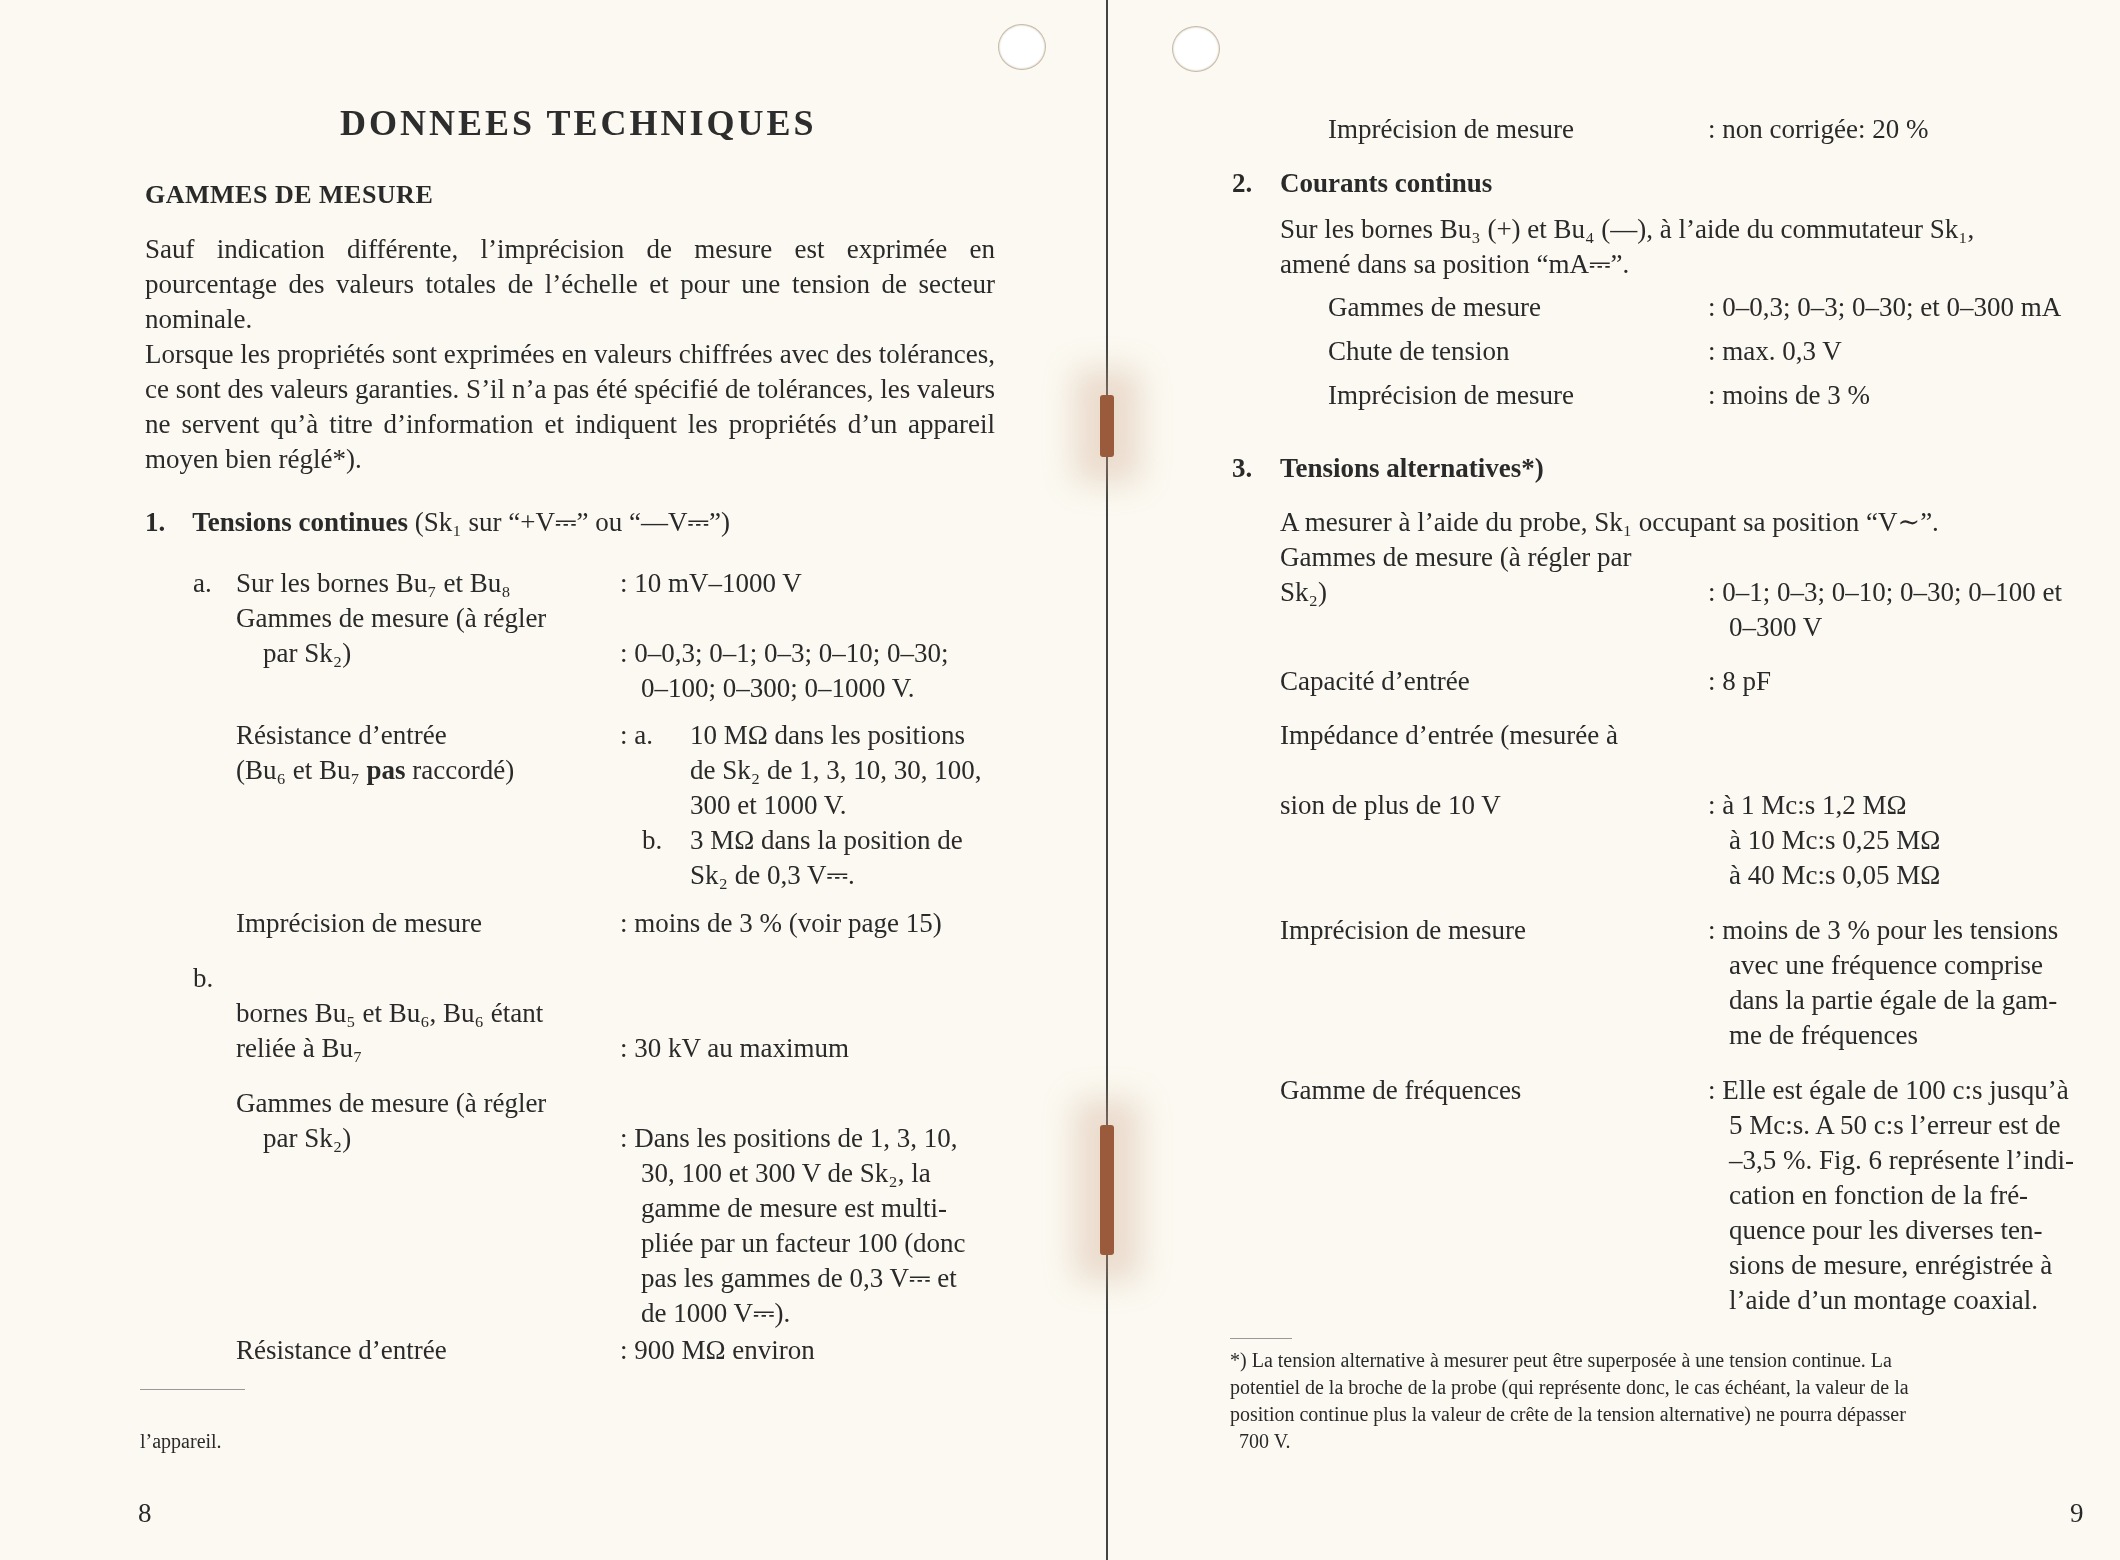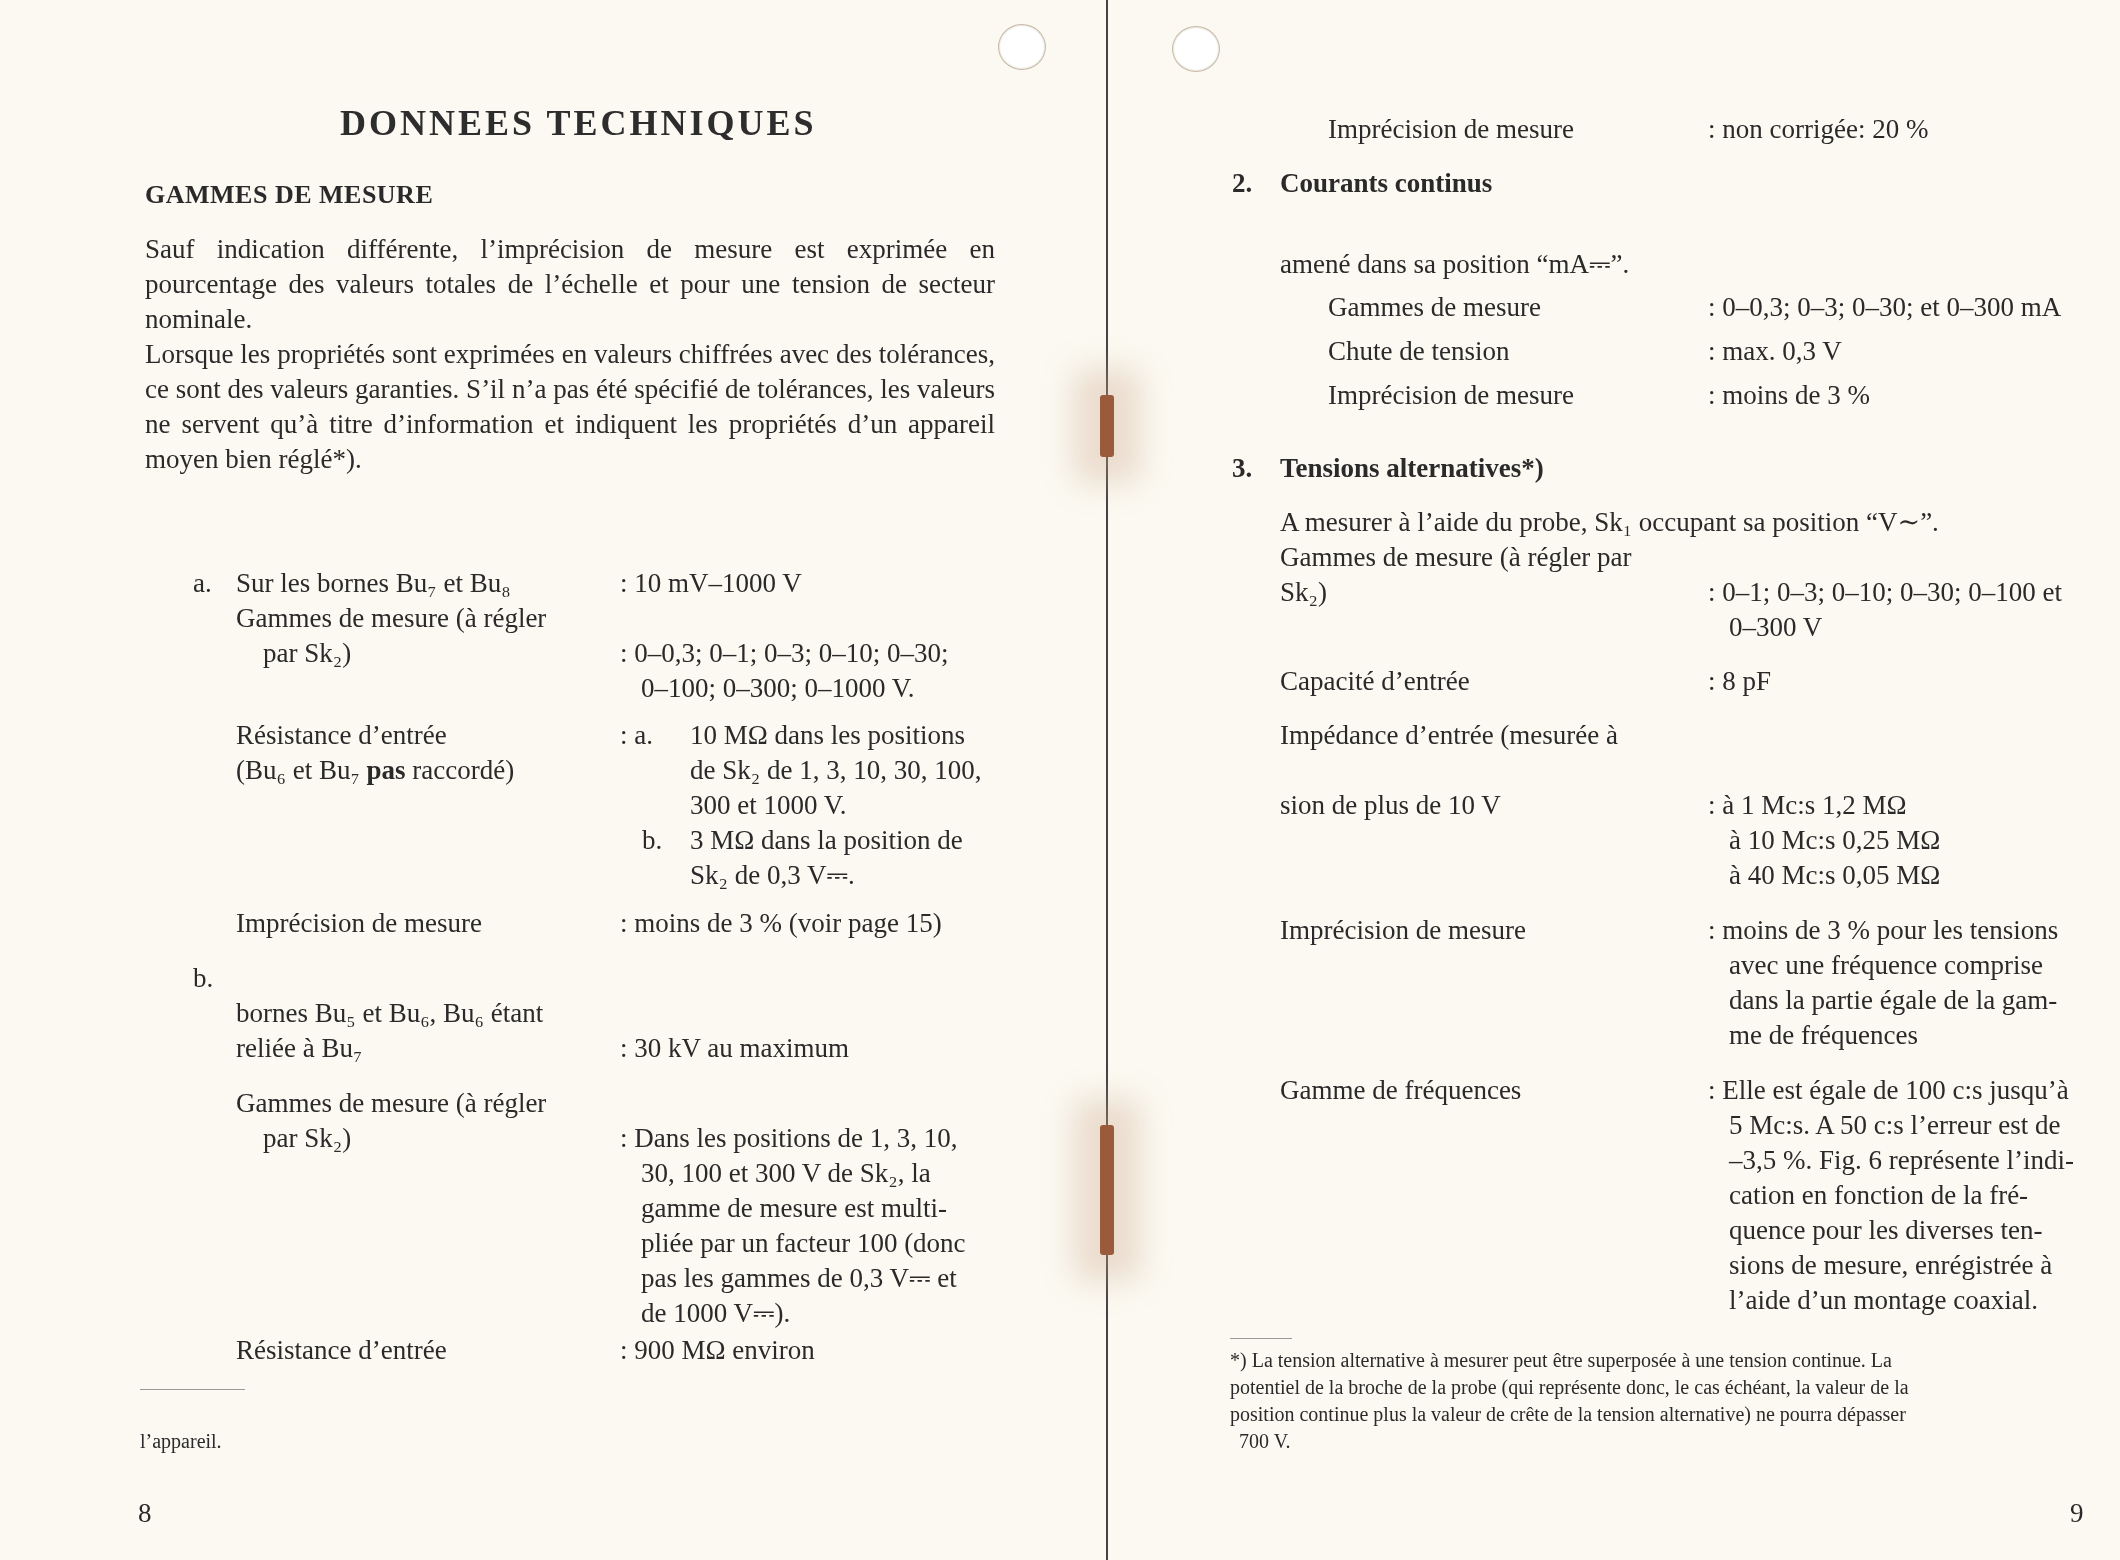--- a/index.html
+++ b/index.html
@@ -91,6 +91,7 @@
 
   <div class="abs txt b" style="left:124px;top:166px;">2.</div>
   <div class="abs txt b" style="left:172px;top:166px;">Courants continus</div>
+  <div class="abs txt" style="left:172px;top:212px;">Sur les bornes Bu₃ (+) et Bu₄ (—), à l’aide du commutateur Sk₁,</div>
   <div class="abs txt" style="left:172px;top:247px;">amené dans sa position “mA⎓”.</div>
 
   <div class="abs txt" style="left:220px;top:290px;">Gammes de mesure</div>

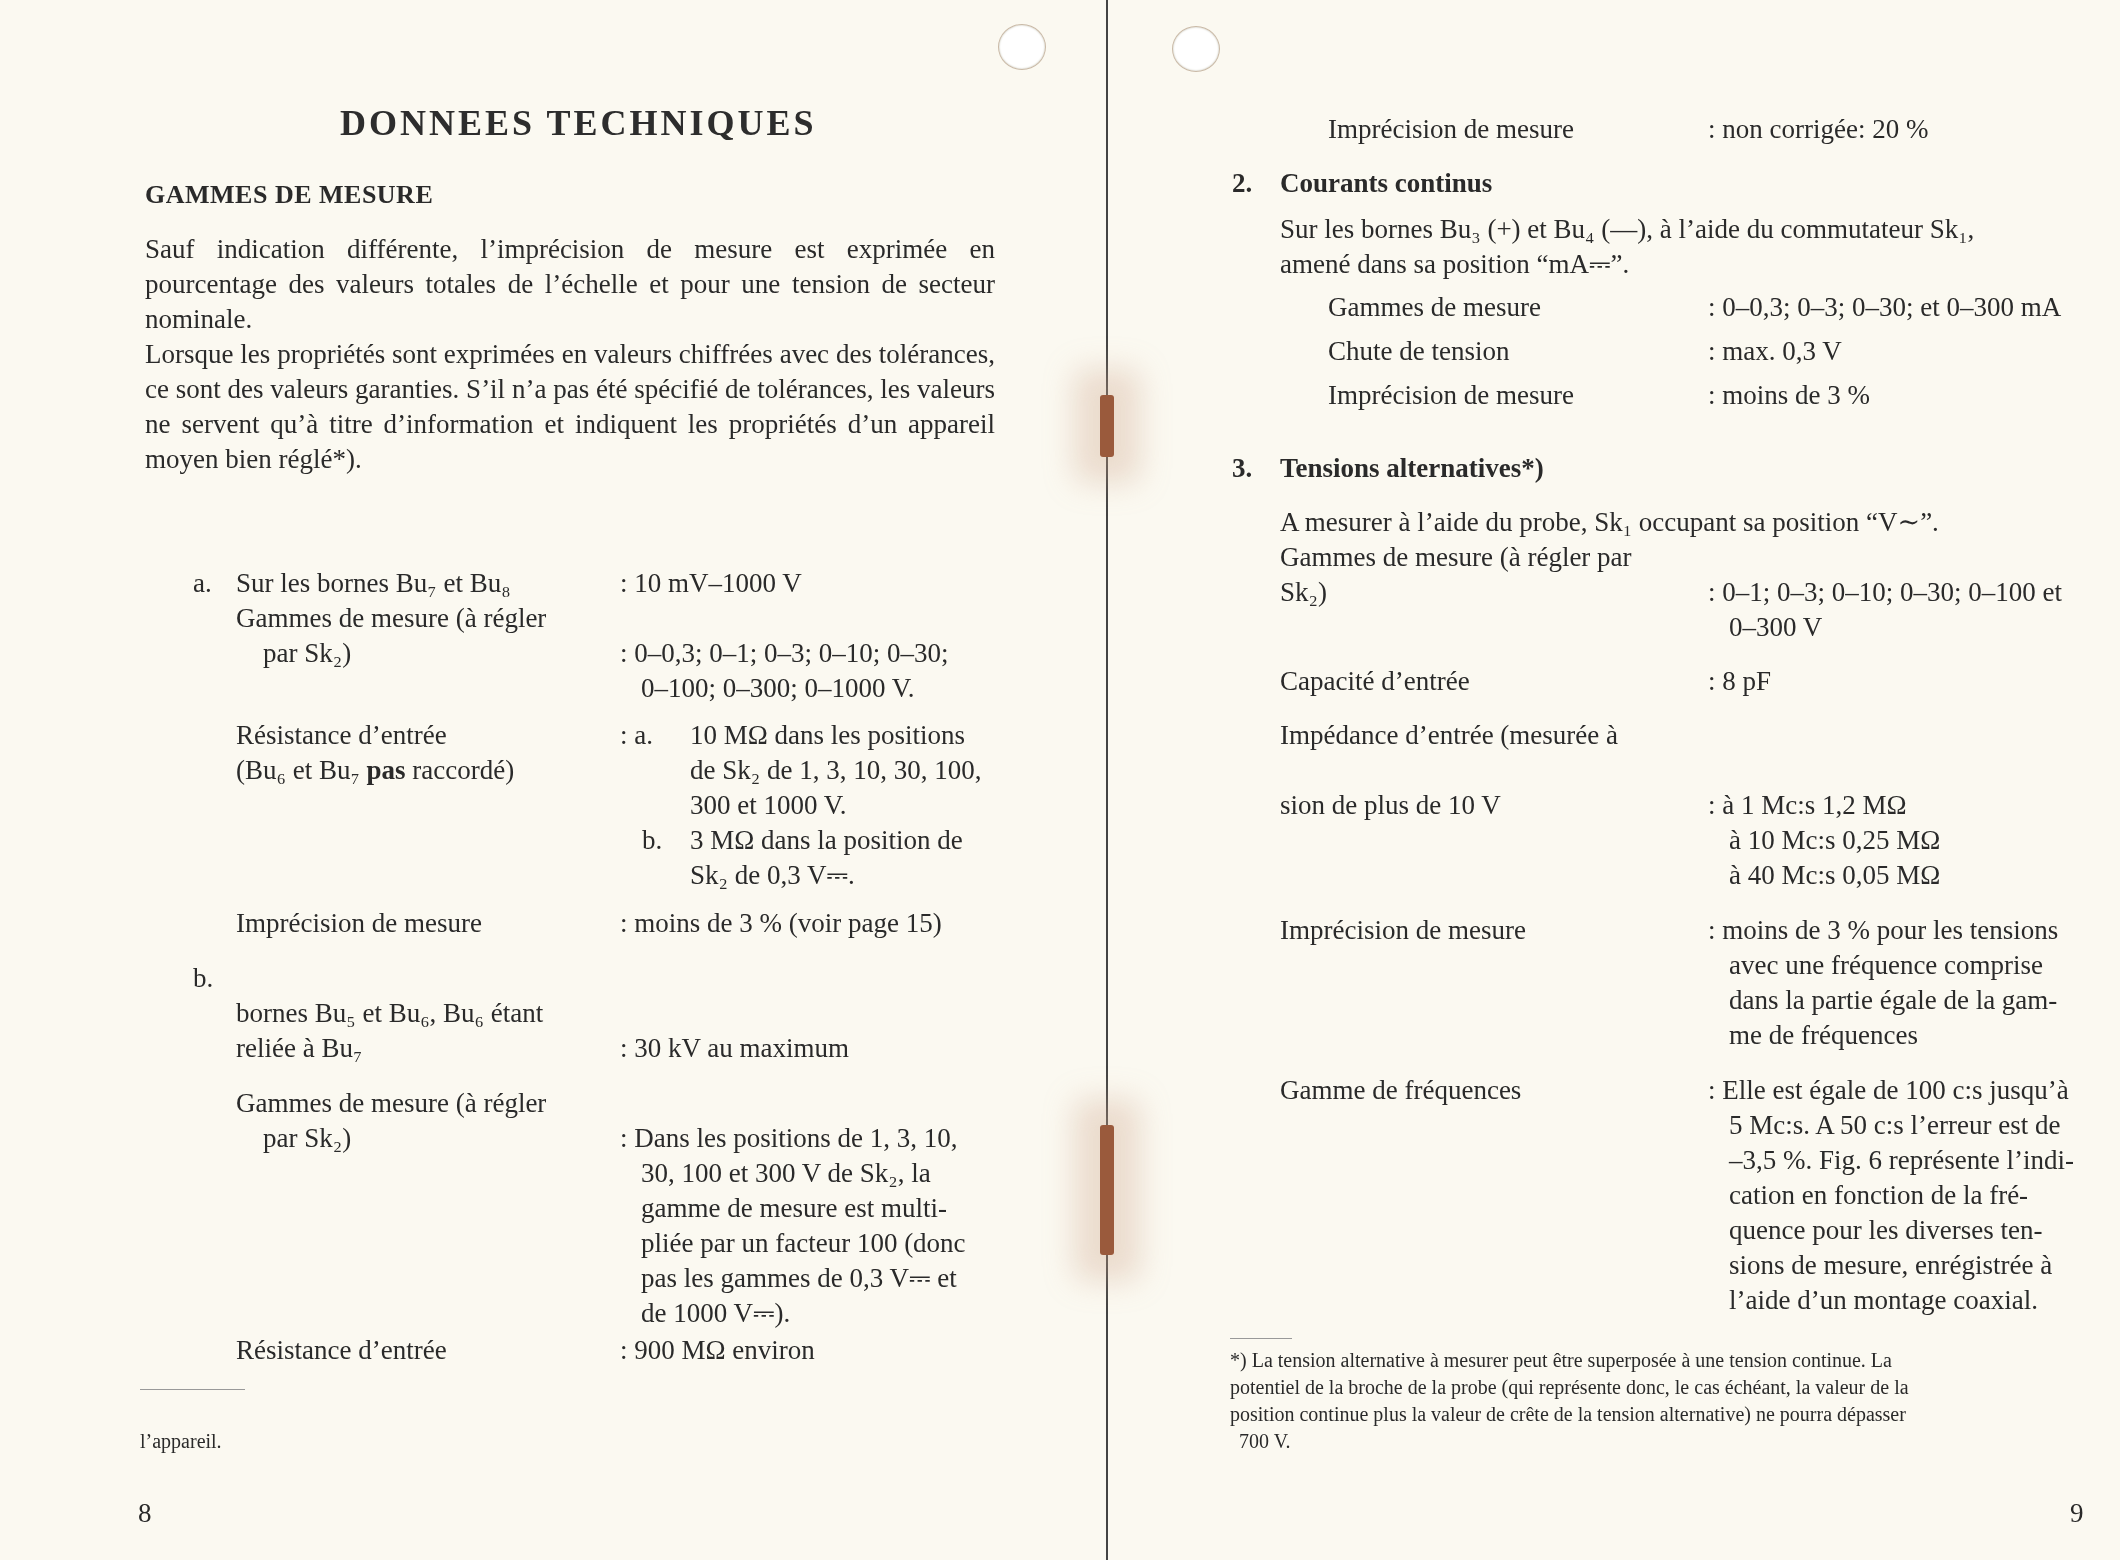--- a/index.html
+++ b/index.html
@@ -38,6 +38,11 @@
   <div class="abs txt just" style="left:145px;top:232px;width:850px;">Sauf indication différente, l’imprécision de mesure est exprimée en pourcentage des valeurs totales de l’échelle et pour une tension de secteur nominale.</div>
   <div class="abs txt just" style="left:145px;top:337px;width:850px;">Lorsque les propriétés sont exprimées en valeurs chiffrées avec des tolérances, ce sont des valeurs garanties. S’il n’a pas été spécifié de tolérances, les valeurs ne servent qu’à titre d’information et indiquent les propriétés d’un appareil moyen bien réglé*).</div>
 
+  <div class="abs txt" style="left:145px;top:505px;">
+    <span class="b">1.</span>&nbsp;&nbsp;&nbsp;
+    <span class="b">Tensions continues</span>
+    <span>(Sk₁ sur “+V⎓” ou “—V⎓”)</span>
+  </div>
 
   <div class="abs txt" style="left:193px;top:566px;">a.</div>
   <div class="abs txt" style="left:236px;top:566px;">Sur les bornes Bu₇ et Bu₈</div>

